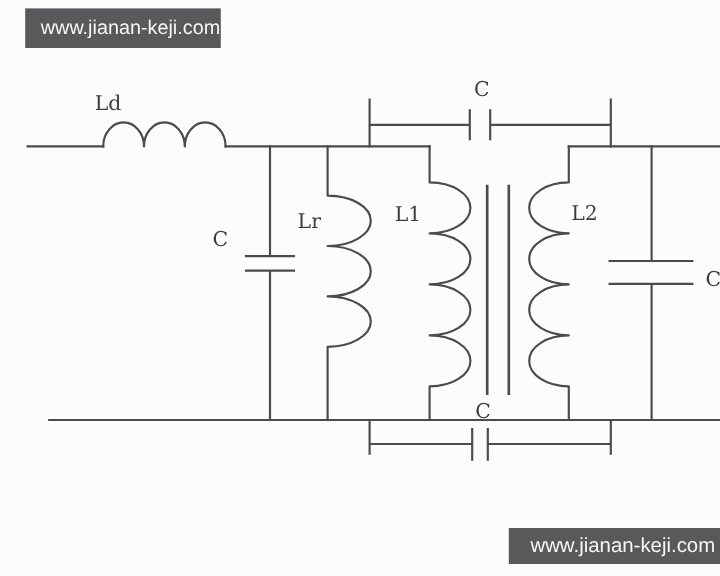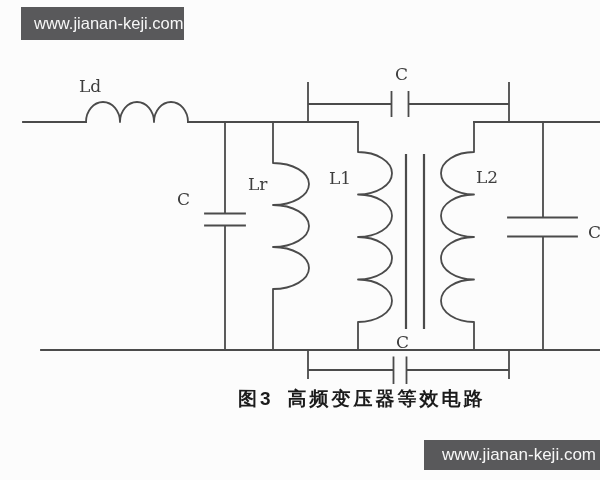--- a/index.html
+++ b/index.html
@@ -110,9 +110,6 @@
     <text x="572" y="238">C</text>
   </svg>
 
-  <div class="caption">
-    <span class="fig-no">图3</span><span>高频变压器等效电路</span>
-  </div>
 
   <div class="watermark bottom">www.jianan-keji.com</div>
 

